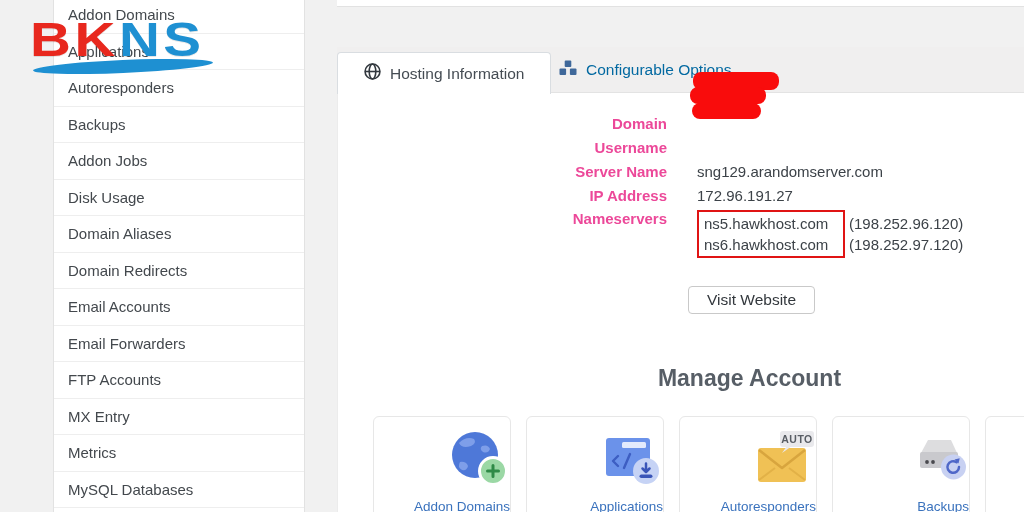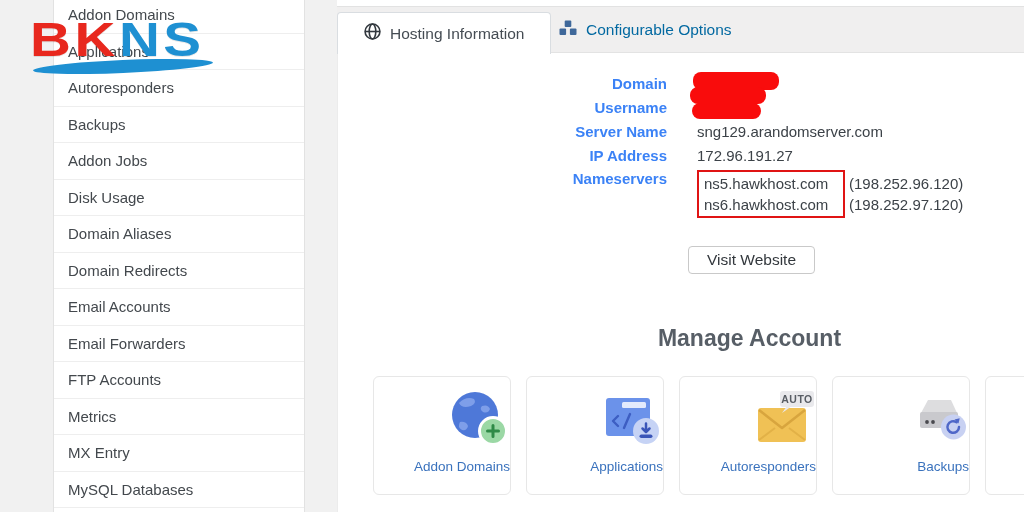--- a/index.html
+++ b/index.html
@@ -45,6 +45,7 @@
   .tabband {
     position:relative; height:46px; background:#f0efef;
     border-bottom:1px solid #e3e3e3;
+    margin-top:40px;
   }
   .tab-active {
     position:absolute; left:0; top:5px; height:42px; z-index:2;

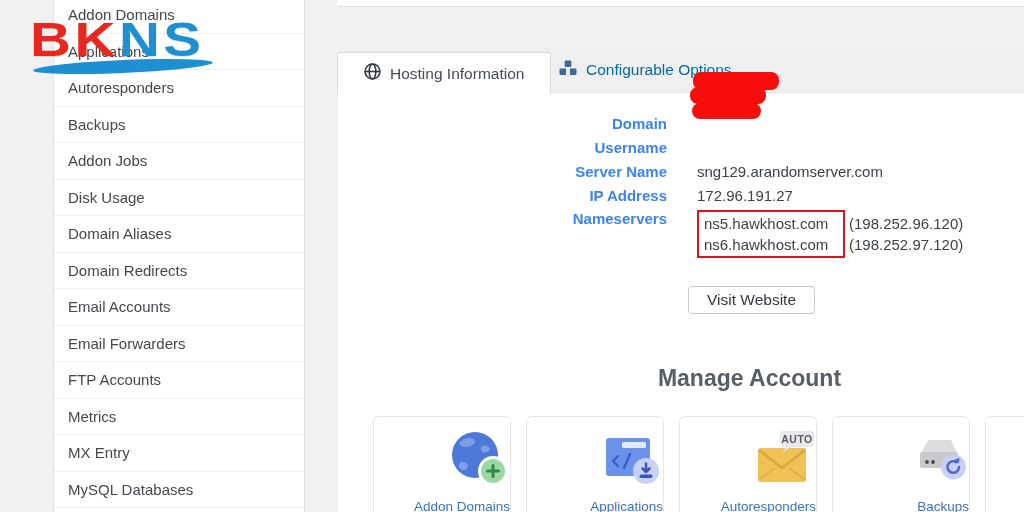--- a/index.html
+++ b/index.html
@@ -66,7 +66,7 @@
 
   
   .info-row { display:flex; line-height:24px; font-size:15px; }
-  .info-label { width:329px; text-align:right; font-weight:bold; color:#3b82f6; }
+  .info-label { width:329px; text-align:right; font-weight:bold; color:#ec4899; }
   .info-value { margin-left:30px; color:#3c4248; }
   .ns-row { display:flex; font-size:15px; margin-top:2px; }
   .ns-wrap { margin-left:30px; display:flex; }

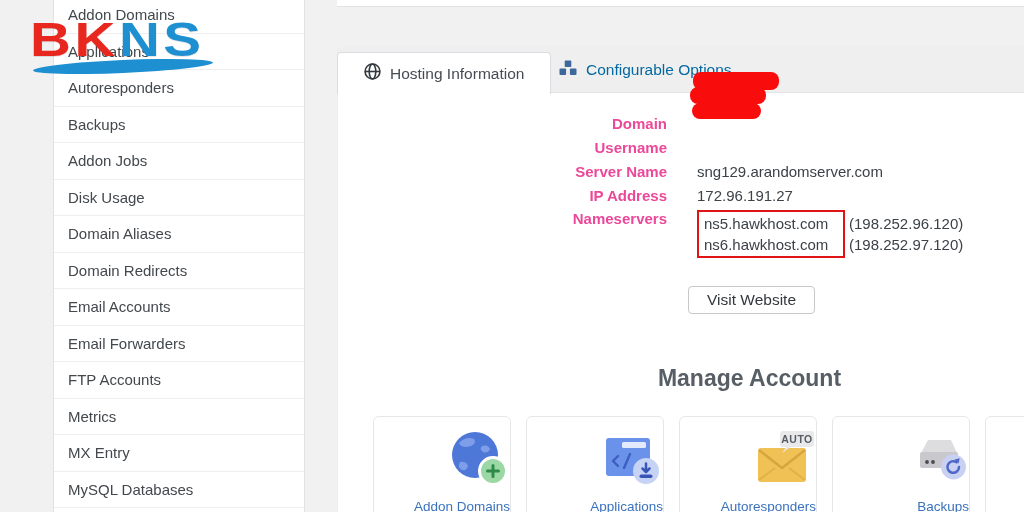--- a/index.html
+++ b/index.html
@@ -141,10 +141,10 @@
         <span>FTP Accounts</span>
       </div>
     <div class="side-item">
+        <span>MX Entry</span>
+      </div>
+    <div class="side-item">
         <span>Metrics</span>
-      </div>
-    <div class="side-item">
-        <span>MX Entry</span>
       </div>
     <div class="side-item">
         <span>MySQL Databases</span>

